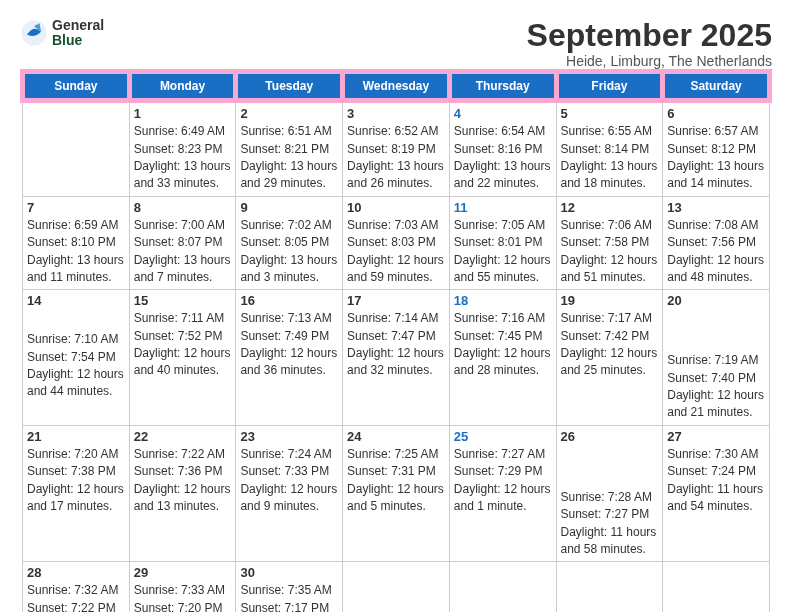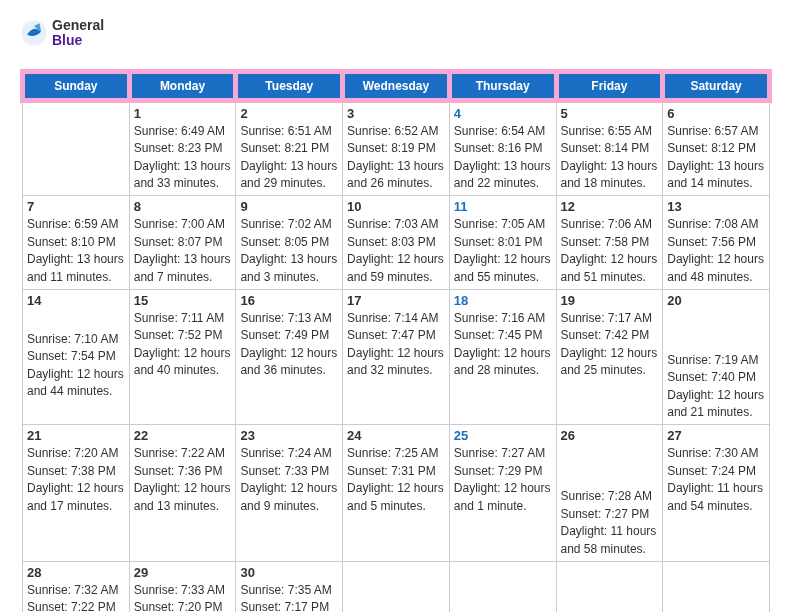--- a/index.html
+++ b/index.html
@@ -21,7 +21,7 @@
       display: flex;
       align-items: flex-start;
       justify-content: space-between;
-      margin-bottom: 20px;
+      margin-bottom: 0;
     }
     .logo {
       display: flex;

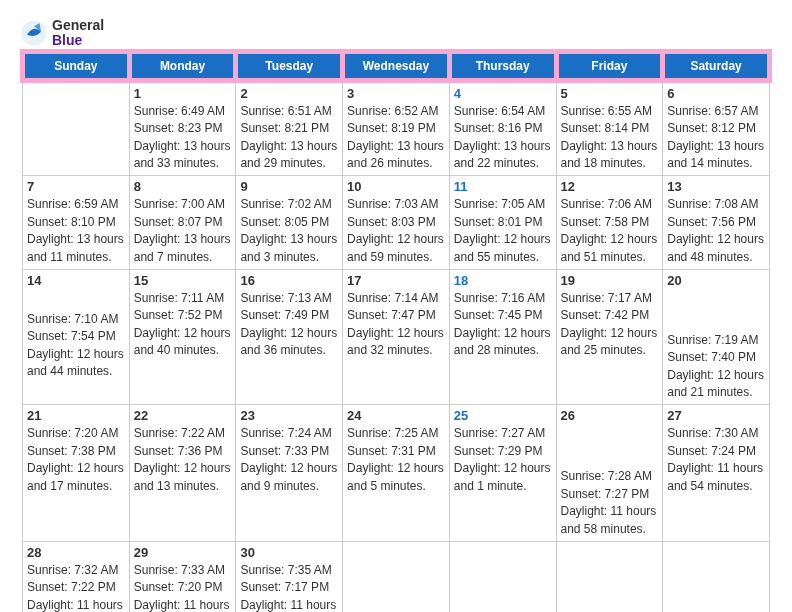--- a/index.html
+++ b/index.html
@@ -41,7 +41,7 @@
     .logo-blue {
       font-size: 14px;
       font-weight: bold;
-      color: #4c1d95;
+      color: #14532d;
     }
     .logo-icon {
       width: 28px;

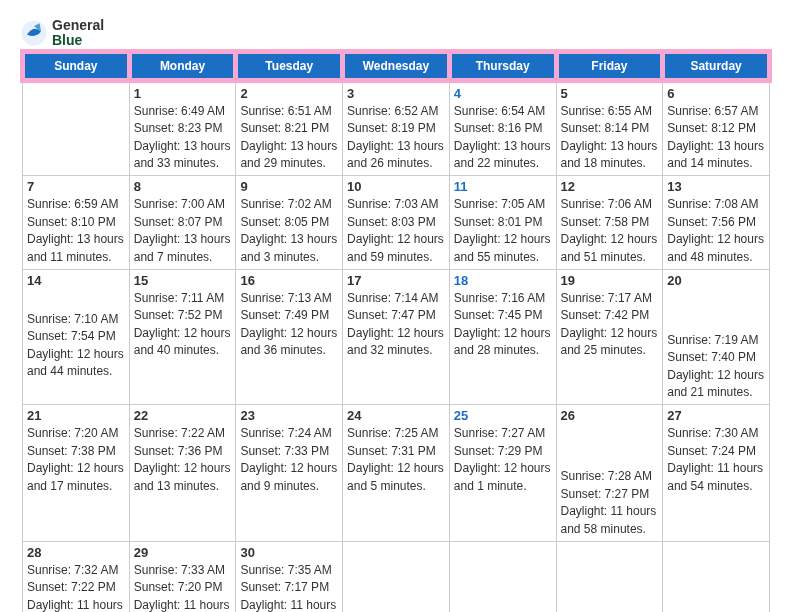--- a/index.html
+++ b/index.html
@@ -119,6 +119,10 @@
         <span class="logo-blue">Blue</span>
       </div>
     </div>
+    <div class="title-block">
+      <div class="month-title">September 2025</div>
+      <div class="location">Heide, Limburg, The Netherlands</div>
+    </div>
   </div>
 
   <table class="calendar">

